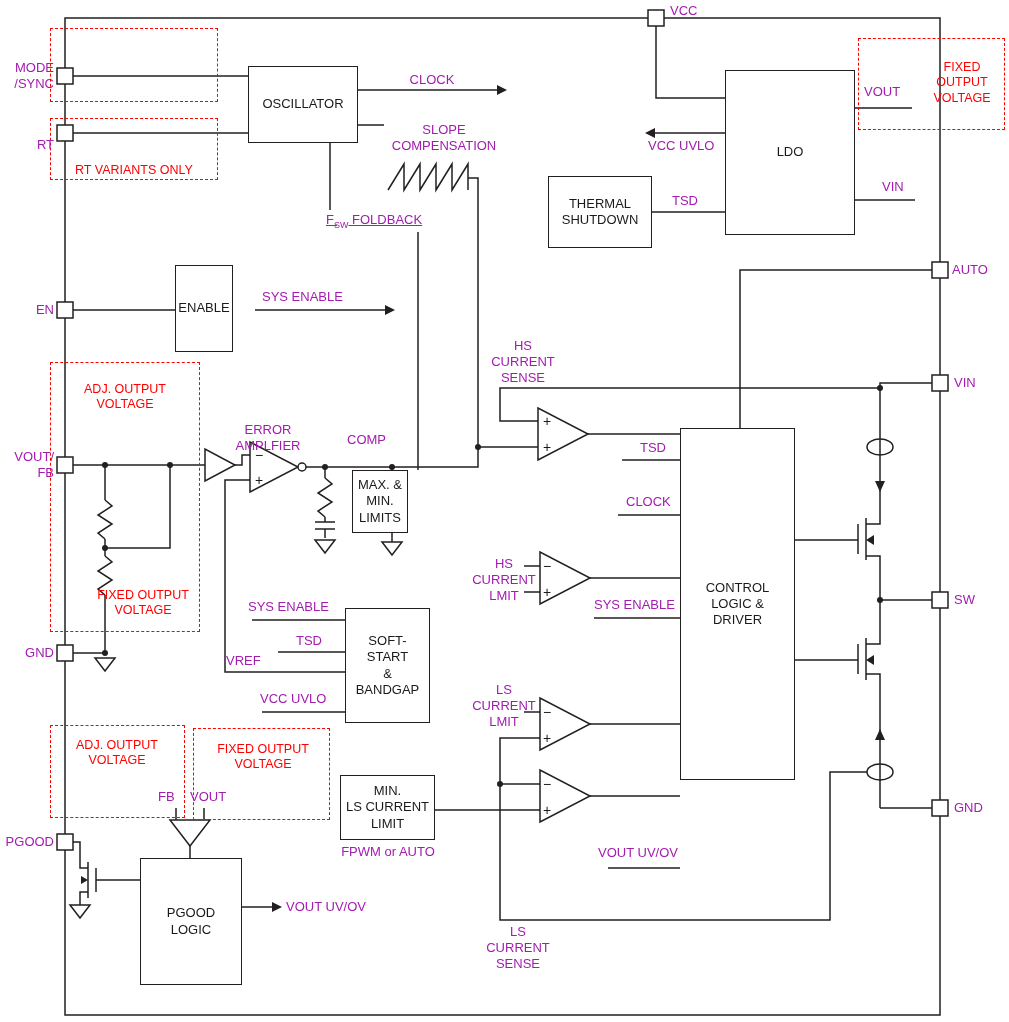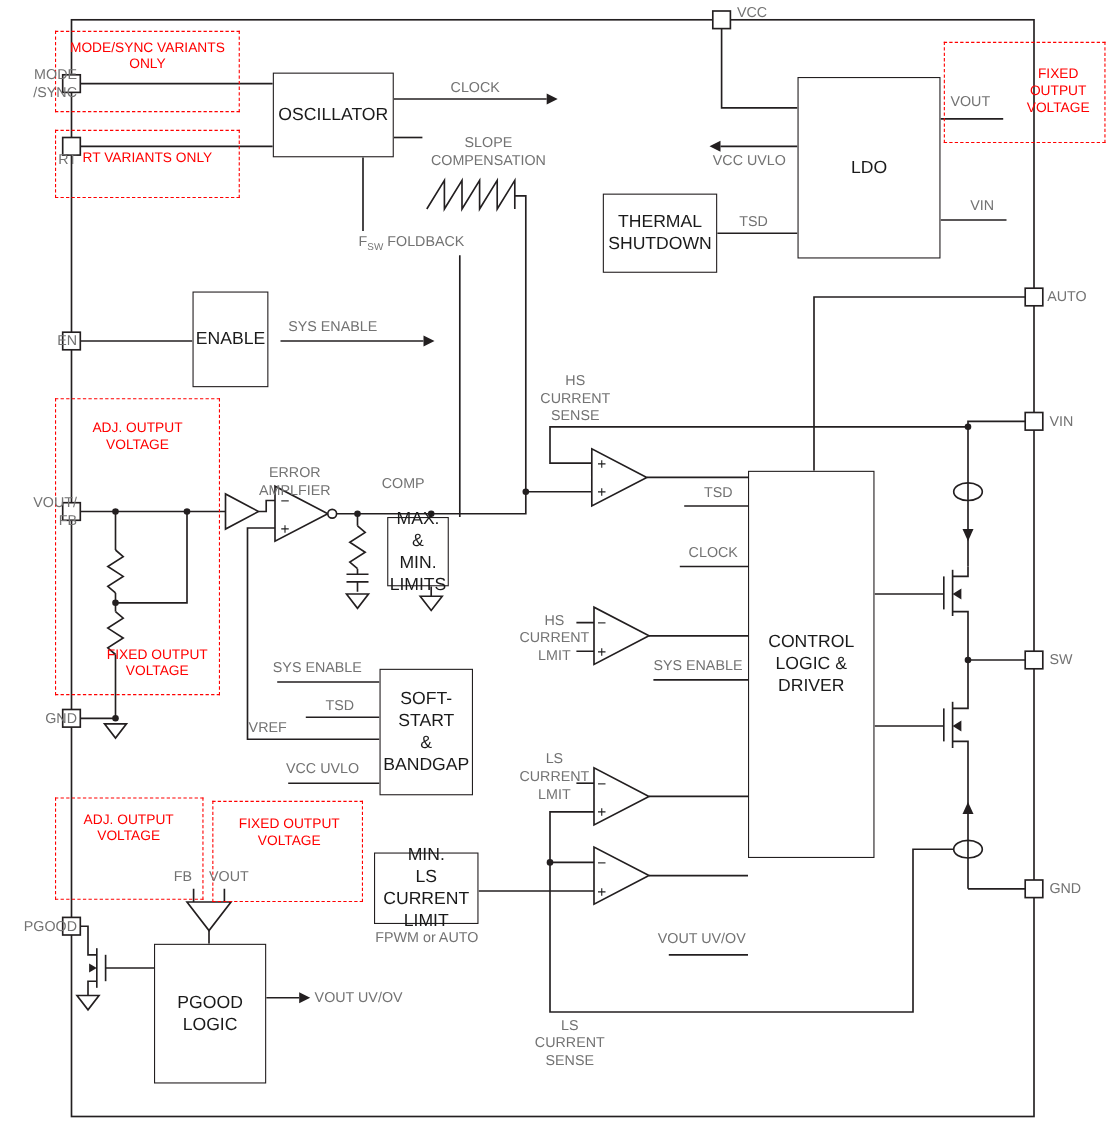--- a/index.html
+++ b/index.html
@@ -14,7 +14,7 @@
   .wires circle.dot{fill:#231f20;stroke:none;}
   .wires circle.bub{fill:#fff;stroke:#231f20;stroke-width:1.5;}
   .wires text.sign{font-family:"Liberation Sans",sans-serif;font-size:14px;fill:#1a1a1a;text-anchor:middle;}
-  .lbl{position:absolute;z-index:2;white-space:pre-line;font-size:13px;line-height:1.22;color:#737373;}
+  .lbl{position:absolute;z-index:2;white-space:pre-line;font-size:13px;line-height:1.22;color:#a21caf;}
   .c{text-align:center;}
   .r{text-align:right;margin-left:16px;}
   .note{color:#ff0000;font-size:12.5px;}

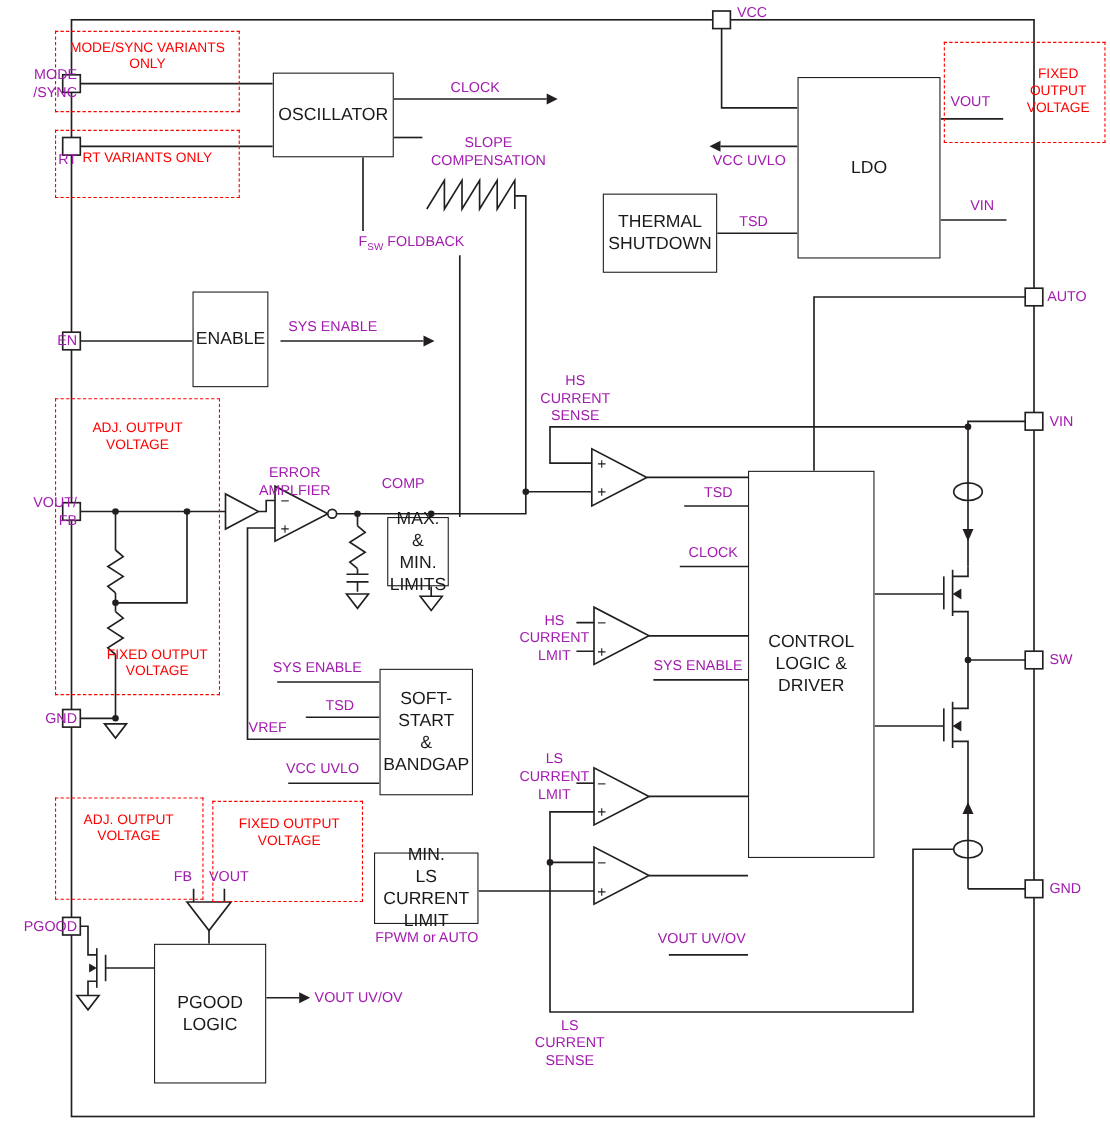--- a/index.html
+++ b/index.html
@@ -207,8 +207,6 @@
   <div class="dashed" style="left:50px;top:725px;width:135px;height:93px"></div>
   <div class="dashed" style="left:193px;top:728px;width:137px;height:92px"></div>
 
-  <div class="lbl note c" style="left:58px;top:36px;width:152px">MODE/SYNC VARIANTS
-ONLY</div>
   <div class="lbl note c" style="left:60px;top:136px;width:148px">RT VARIANTS ONLY</div>
   <div class="lbl note c" style="left:60px;top:382px;width:130px">ADJ. OUTPUT
 VOLTAGE</div>

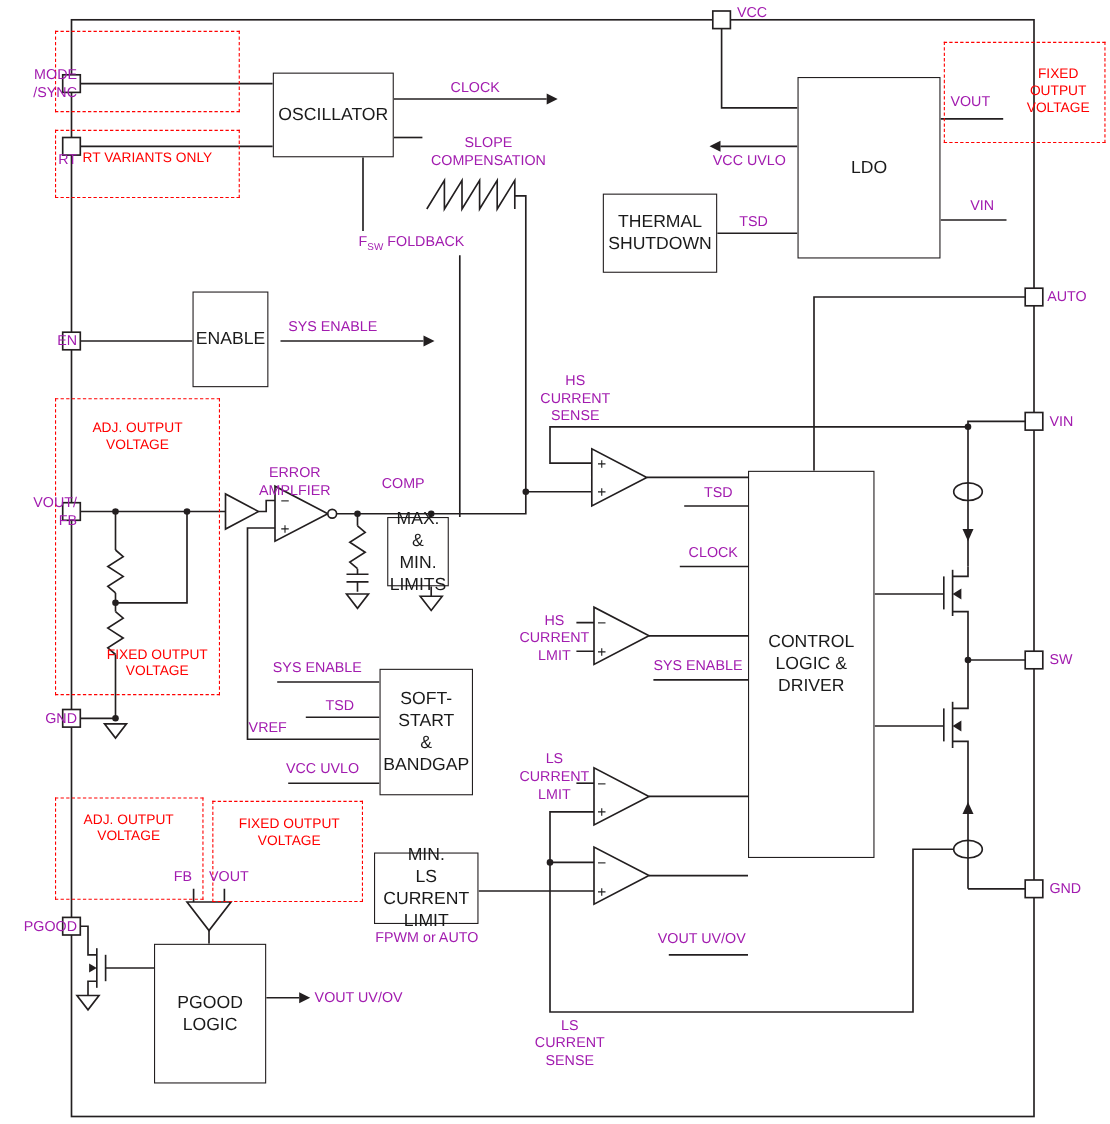--- a/index.html
+++ b/index.html
@@ -16,7 +16,7 @@
   .wires text.sign{font-family:"Liberation Sans",sans-serif;font-size:14px;fill:#1a1a1a;text-anchor:middle;}
   .lbl{position:absolute;z-index:2;white-space:pre-line;font-size:13px;line-height:1.22;color:#a21caf;}
   .c{text-align:center;}
-  .r{text-align:right;margin-left:16px;}
+  .r{text-align:right;}
   .note{color:#ff0000;font-size:12.5px;}
   .block{position:absolute;z-index:2;box-sizing:border-box;border:1.6px solid #231f20;background:#fff;
          display:flex;align-items:center;justify-content:center;}

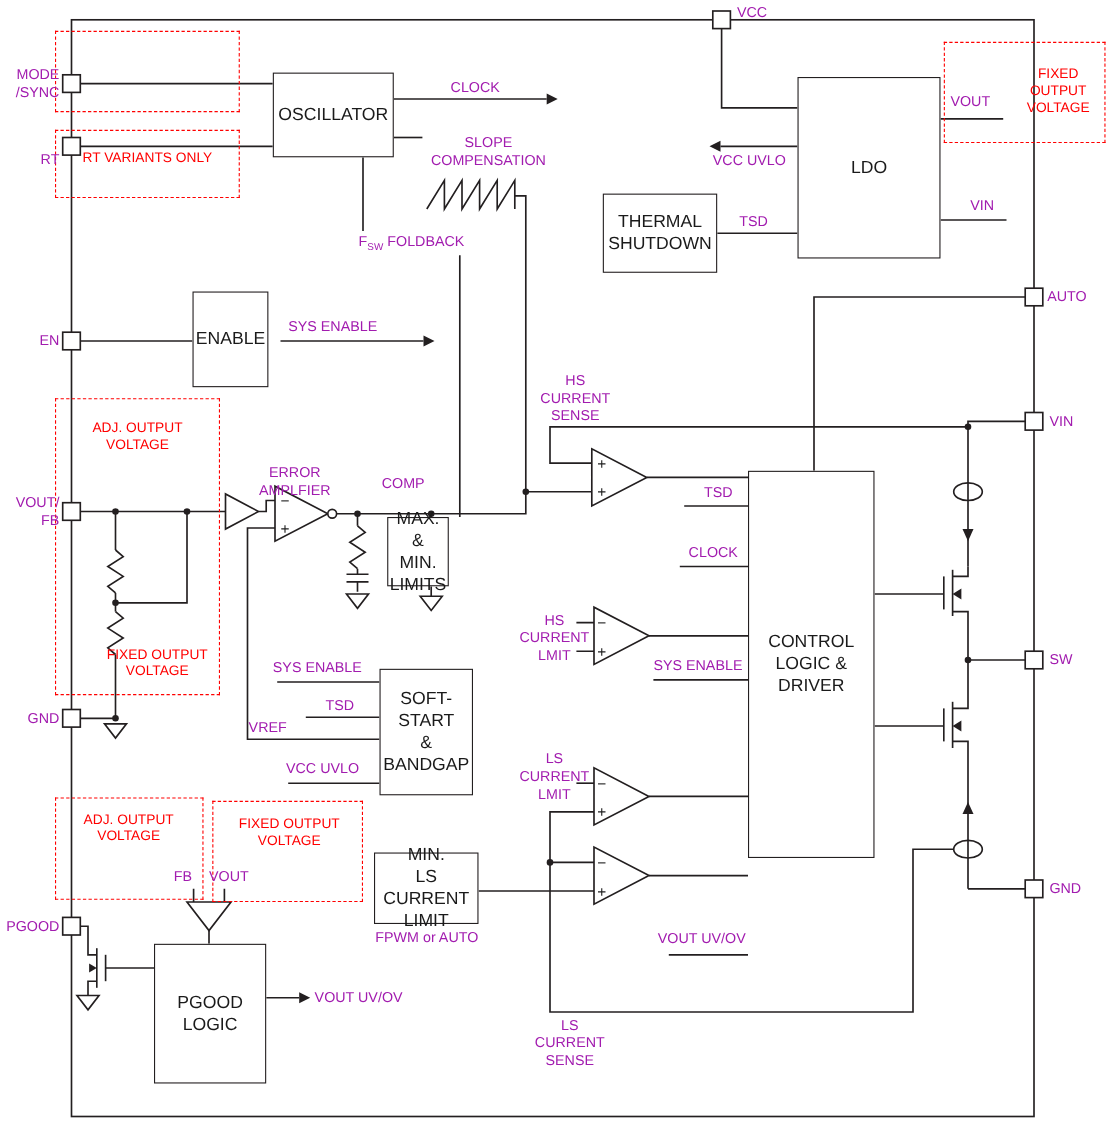--- a/index.html
+++ b/index.html
@@ -20,7 +20,7 @@
   .note{color:#ff0000;font-size:12.5px;}
   .block{position:absolute;z-index:2;box-sizing:border-box;border:1.6px solid #231f20;background:#fff;
          display:flex;align-items:center;justify-content:center;}
-  .block span{white-space:pre-line;text-align:center;font-size:16px;line-height:1.25;color:#1a1a1a;}
+  .block span{white-space:pre-line;text-align:center;font-size:13px;line-height:1.25;color:#1a1a1a;}
   .dashed{position:absolute;z-index:2;box-sizing:border-box;border:1.5px dashed #ff0000;}
   sub{font-size:9px;}
   .nowrap{white-space:nowrap;}

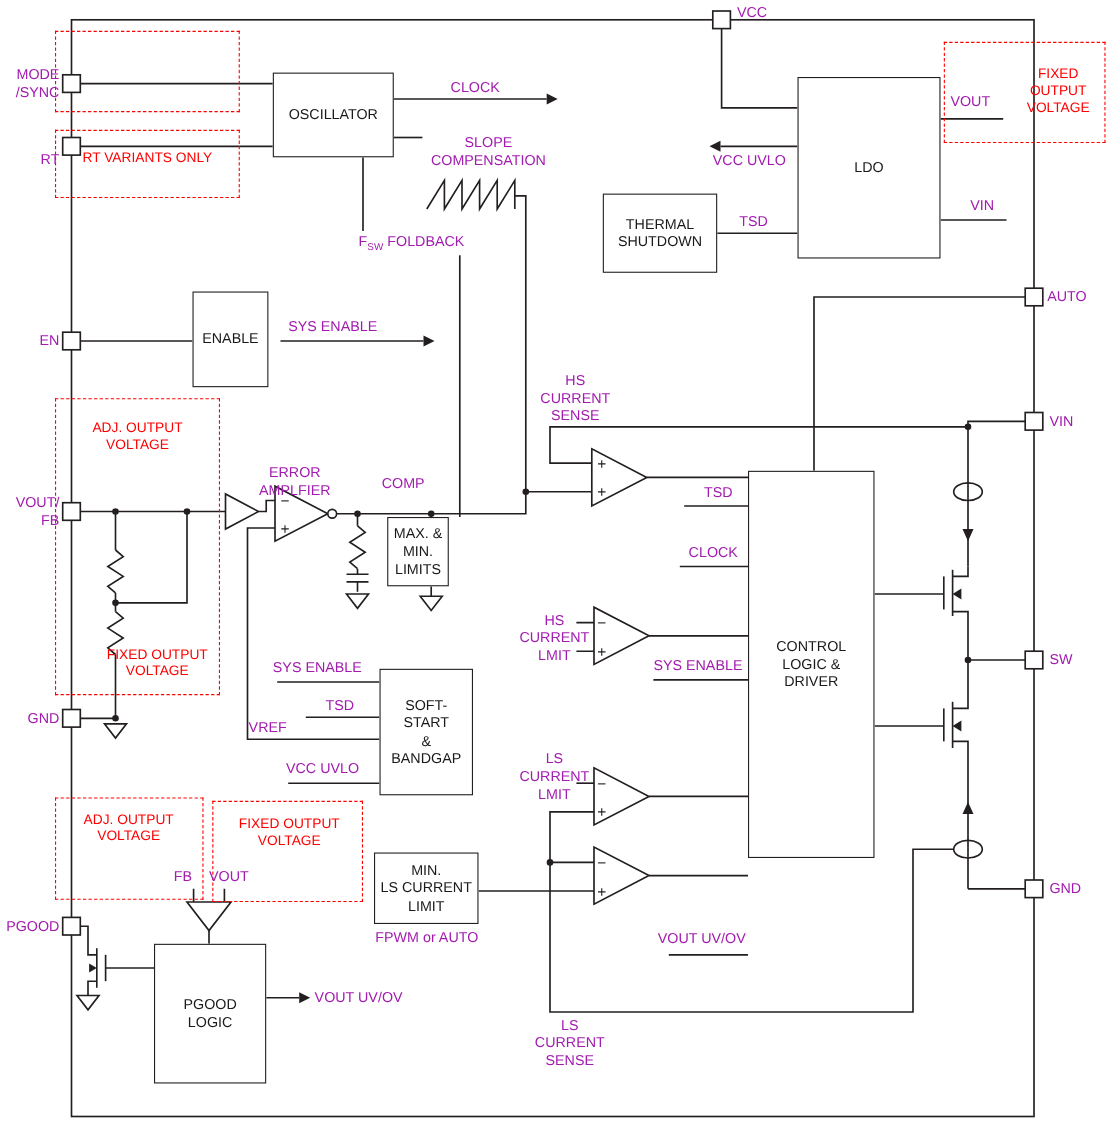--- a/index.html
+++ b/index.html
@@ -207,7 +207,7 @@
   <div class="dashed" style="left:50px;top:725px;width:135px;height:93px"></div>
   <div class="dashed" style="left:193px;top:728px;width:137px;height:92px"></div>
 
-  <div class="lbl note c" style="left:60px;top:136px;width:148px">RT VARIANTS ONLY</div>
+  <div class="lbl note c" style="left:60px;top:163px;width:148px">RT VARIANTS ONLY</div>
   <div class="lbl note c" style="left:60px;top:382px;width:130px">ADJ. OUTPUT
 VOLTAGE</div>
   <div class="lbl note c" style="left:88px;top:588px;width:110px">FIXED OUTPUT

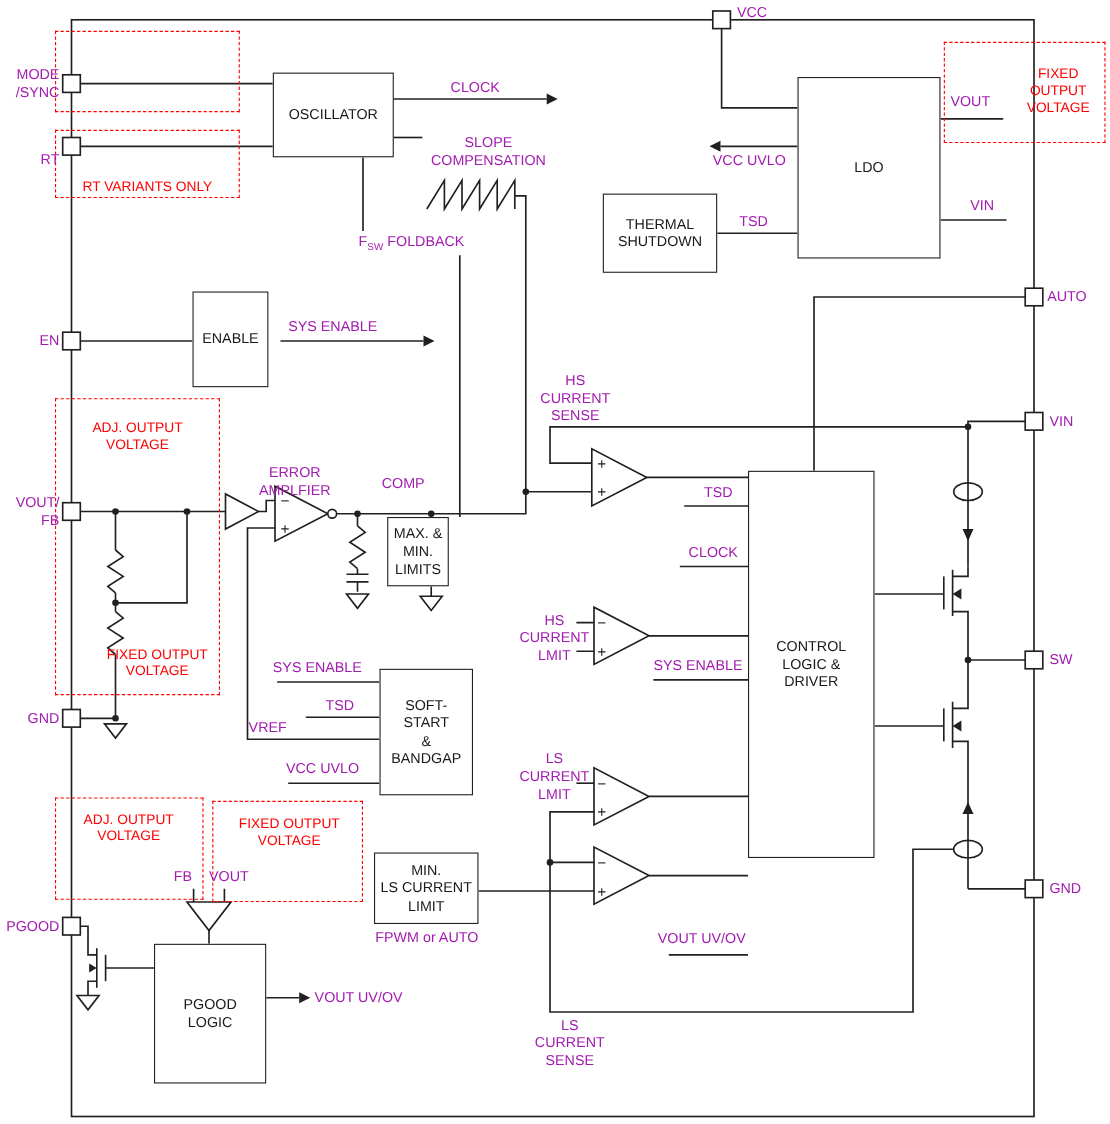--- a/index.html
+++ b/index.html
@@ -23,7 +23,7 @@
   .block span{white-space:pre-line;text-align:center;font-size:13px;line-height:1.25;color:#1a1a1a;}
   .dashed{position:absolute;z-index:2;box-sizing:border-box;border:1.5px dashed #ff0000;}
   sub{font-size:9px;}
-  .nowrap{white-space:nowrap;}
+  .nowrap{white-space:nowrap;text-decoration:underline;}
 </style>
 </head>
 <body>

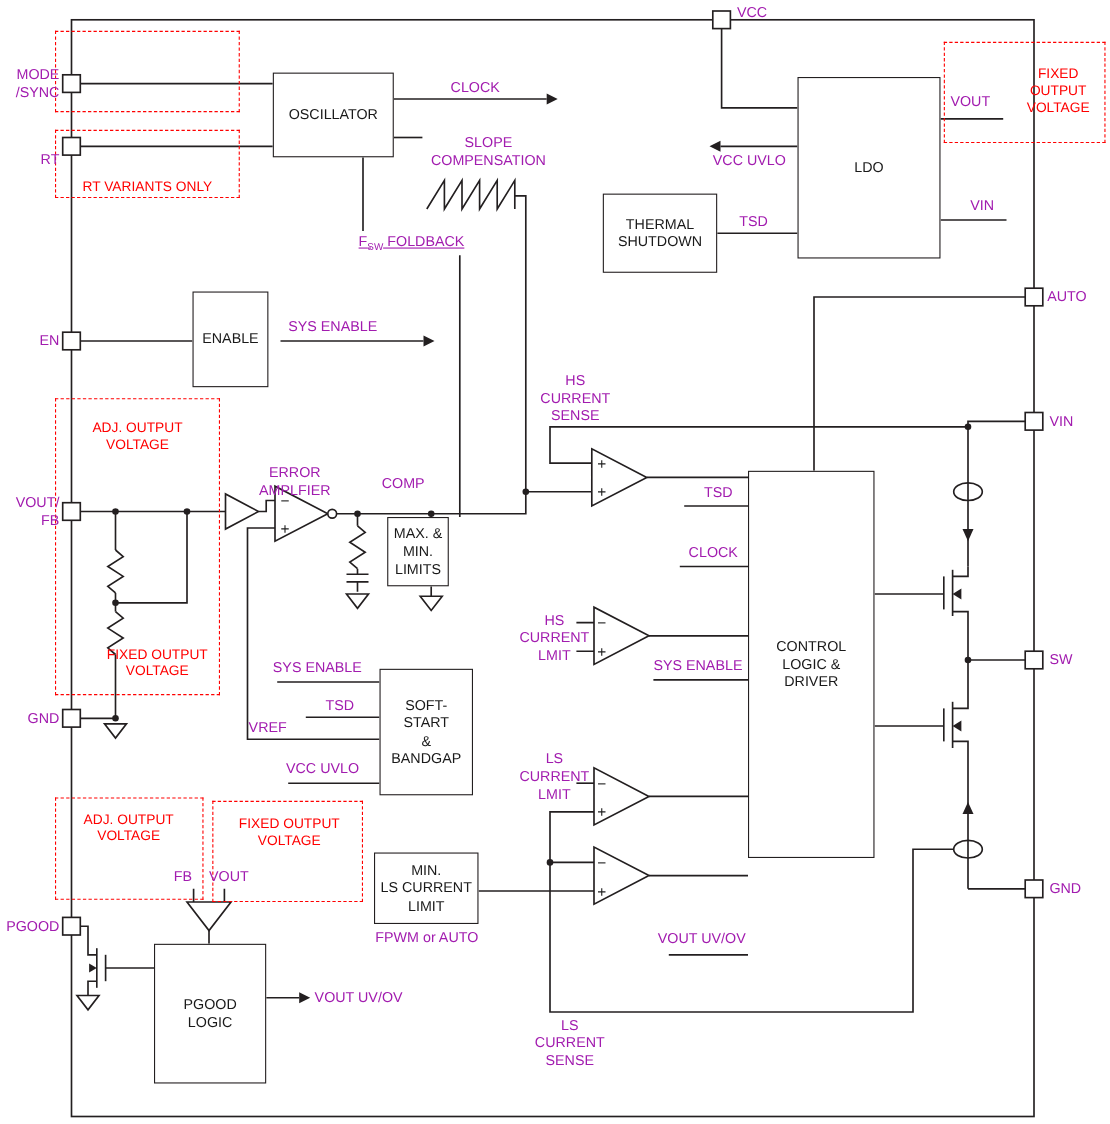--- a/index.html
+++ b/index.html
@@ -230,7 +230,7 @@
       <span>THERMAL
 SHUTDOWN</span>
     </div>
-  <div class="block" style="left:175px;top:265px;width:69px;height:87px">
+  <div class="block" style="left:175px;top:265px;width:58px;height:87px">
       <span>ENABLE</span>
     </div>
   <div class="block" style="left:352px;top:470px;width:56px;height:63px">

